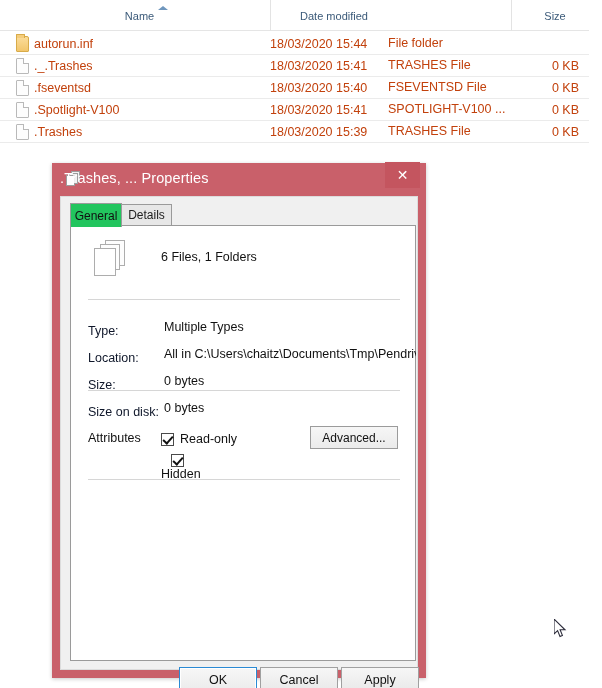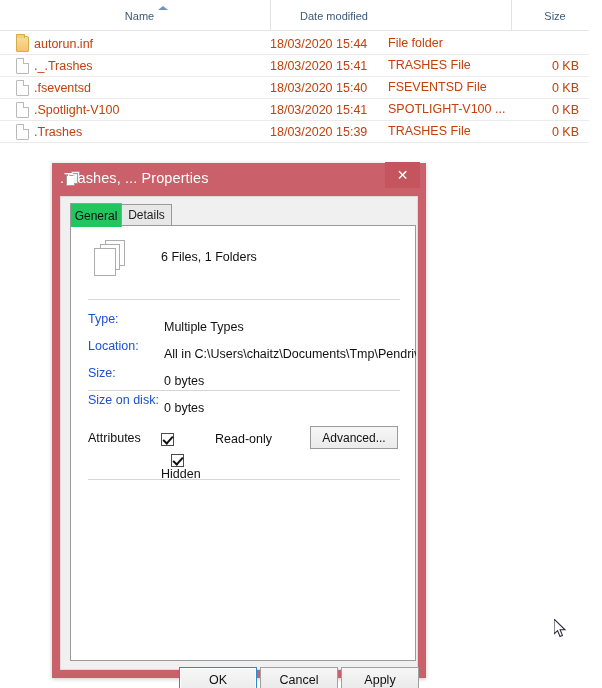--- a/index.html
+++ b/index.html
@@ -228,8 +228,8 @@
 
   .prow { position: absolute; left: 17px; width: 320px; height: 22px; }
   .prow .lbl {
-    position: absolute; left: 0; top: 0;
-    font-size: 12.5px; color: #1d4ed8;
+    position: absolute; left: 0; top: 12px;
+    font-size: 12.5px; color: #0f172a;
   }
   .prow .val {
     position: absolute; left: 76px; top: 0;

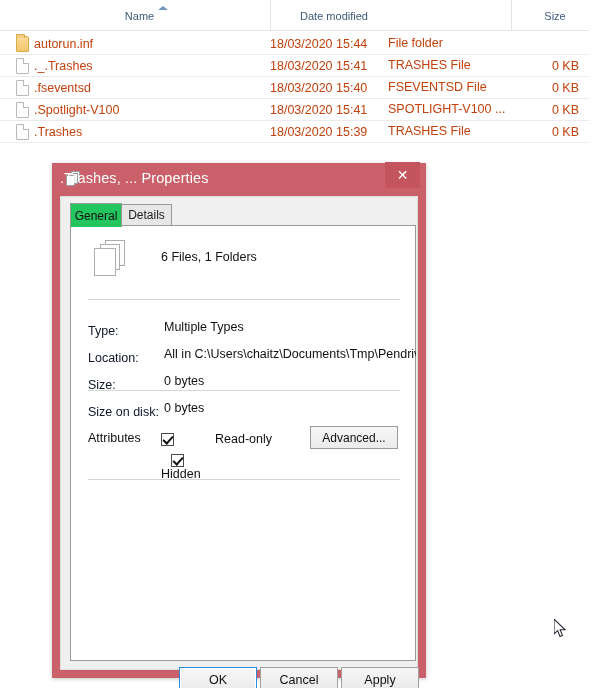--- a/index.html
+++ b/index.html
@@ -254,7 +254,7 @@
     height: 18px;
     display: flex; align-items: center;
   }
-  #cb-readonly { top: 204px; gap: 35px; }
+  #cb-readonly { top: 204px; }
   #cb-hidden   { top: 228px; flex-direction: column; }
   .checkbox {
     position: relative;

